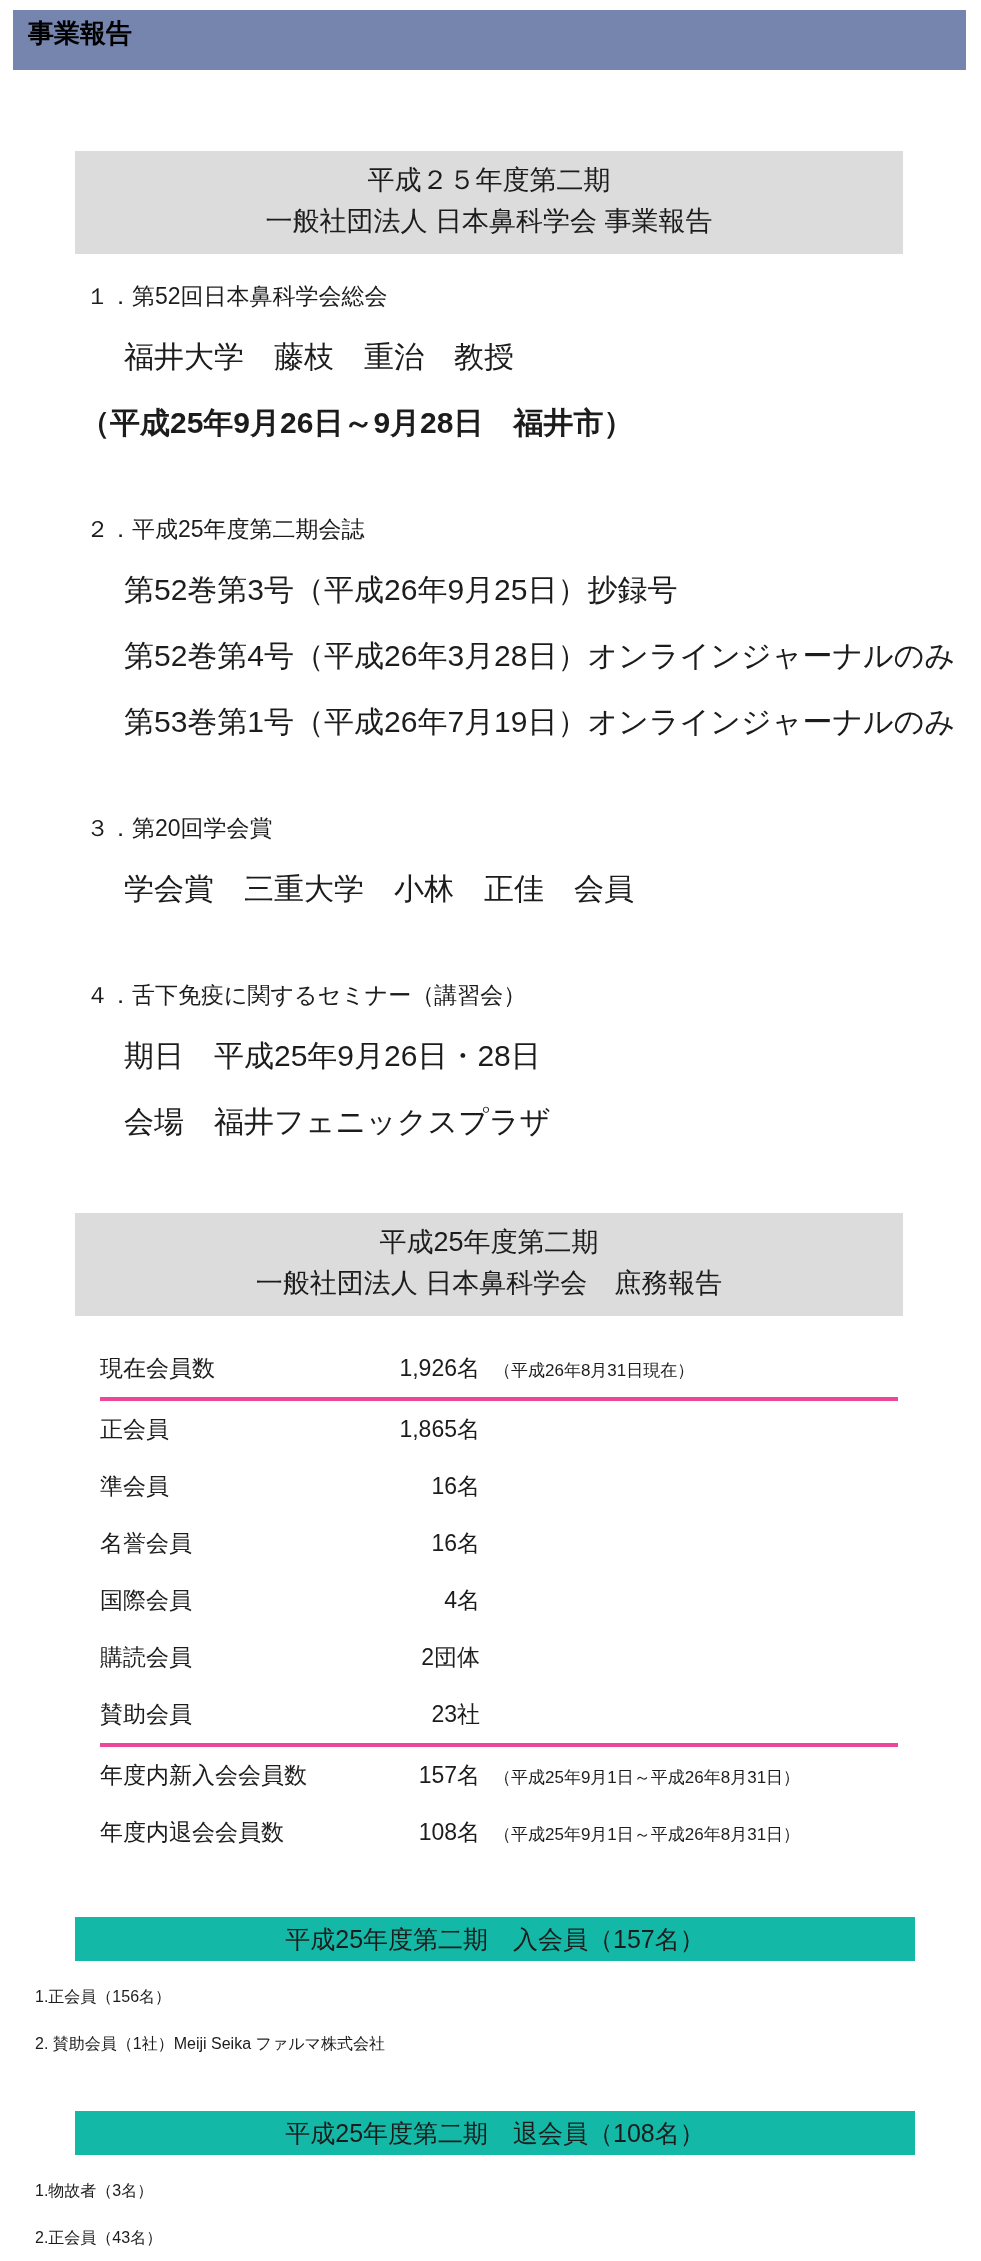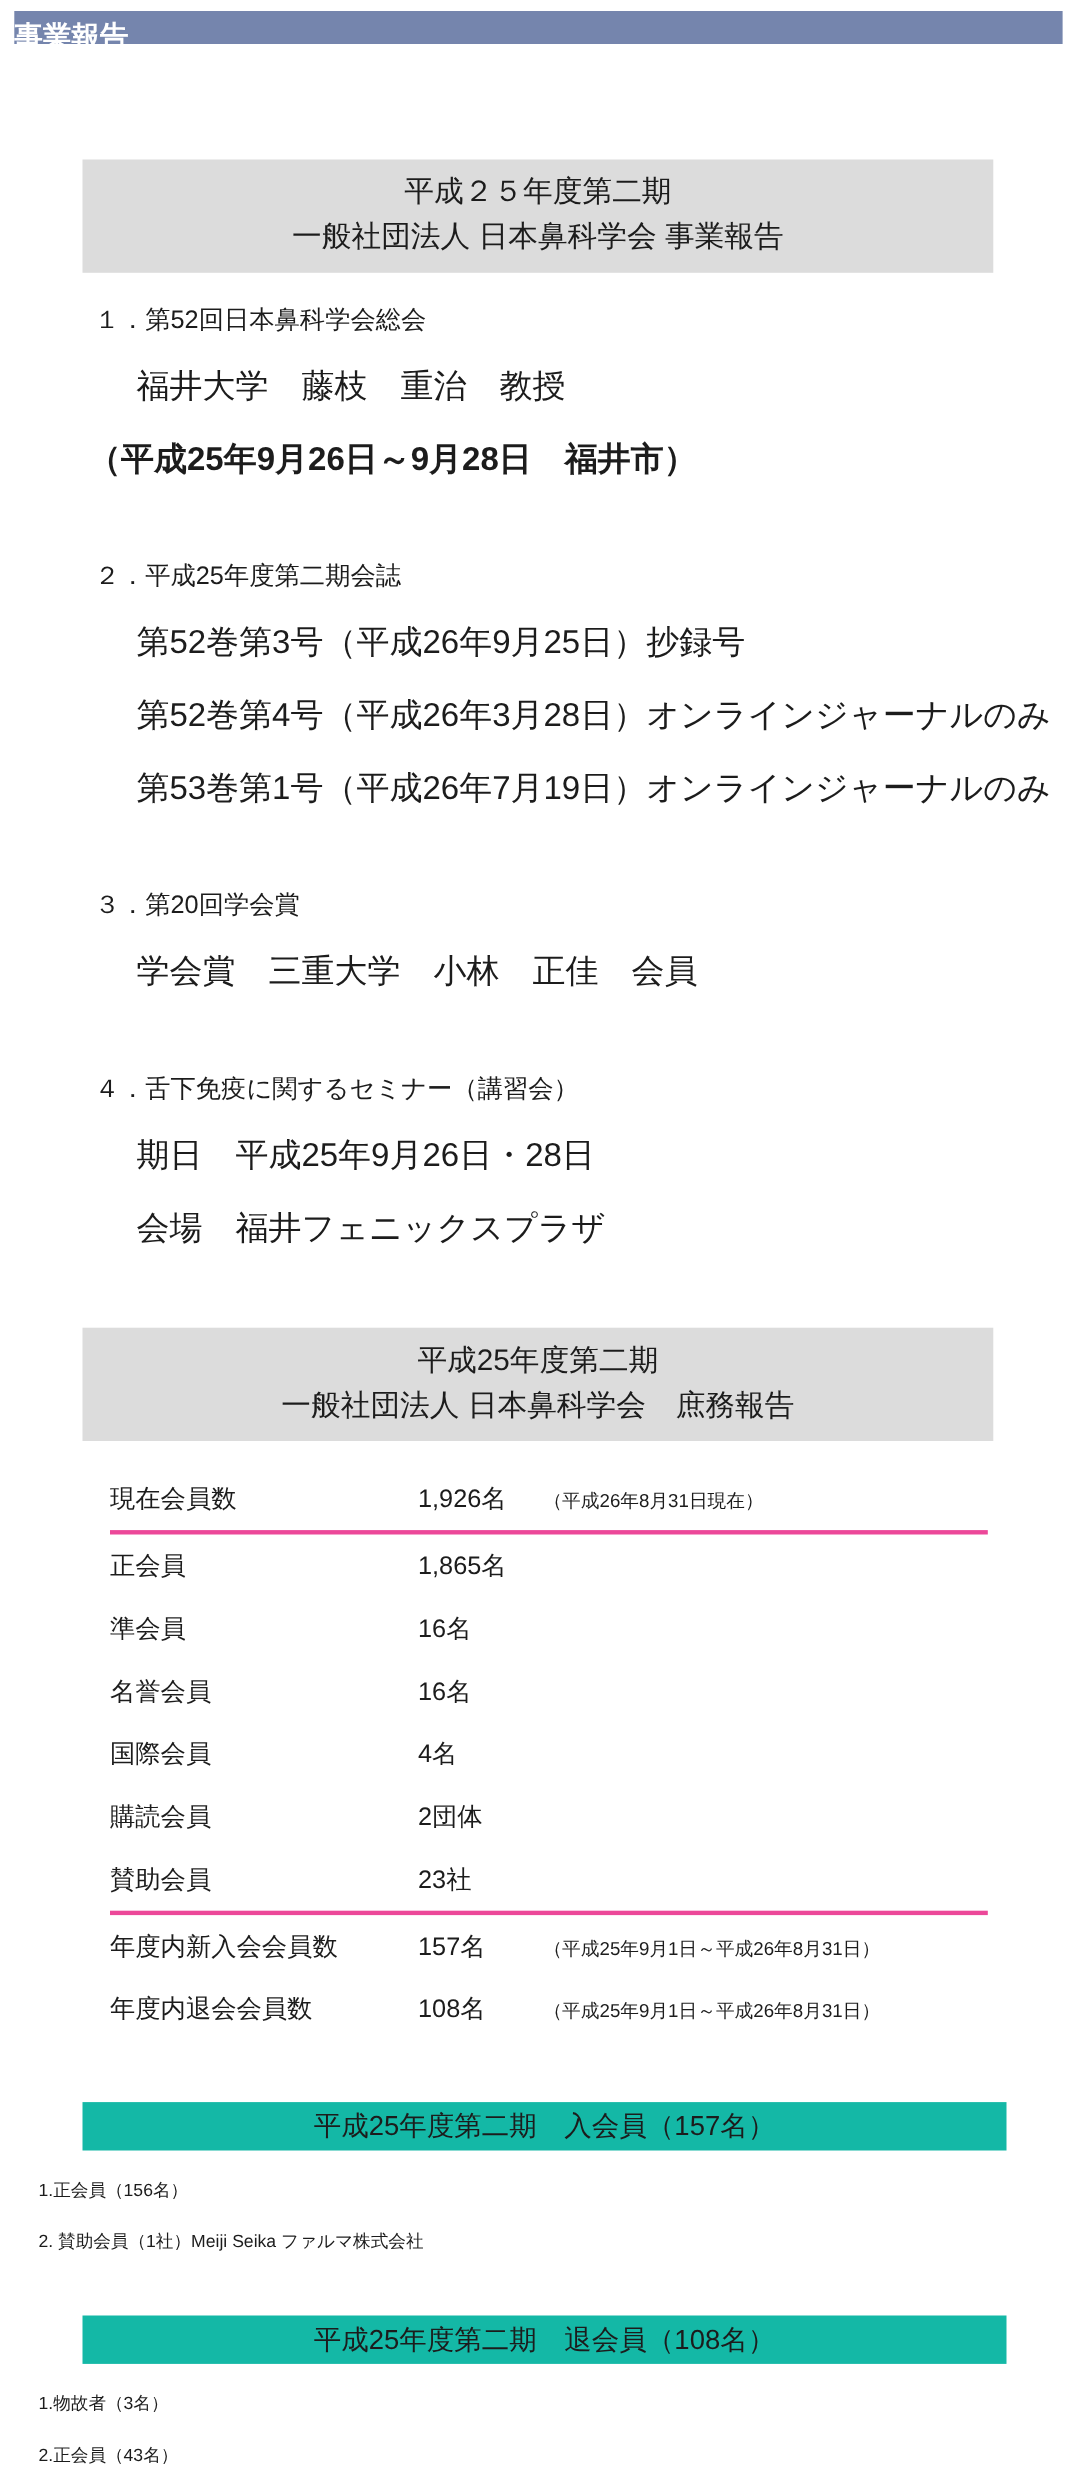--- a/index.html
+++ b/index.html
@@ -17,12 +17,13 @@
   }
   .top-bar {
     margin: 10px 15px 0 13px;
-    height: 30px;
+    height: 60px;
     background: #7585ad;
-    color: #ffffff;
+    color: #000000;
     font-size: 26px;
     font-weight: bold;
     line-height: 47px;
+    padding-left: 15px;
     box-sizing: border-box;
   }
   .title-box {

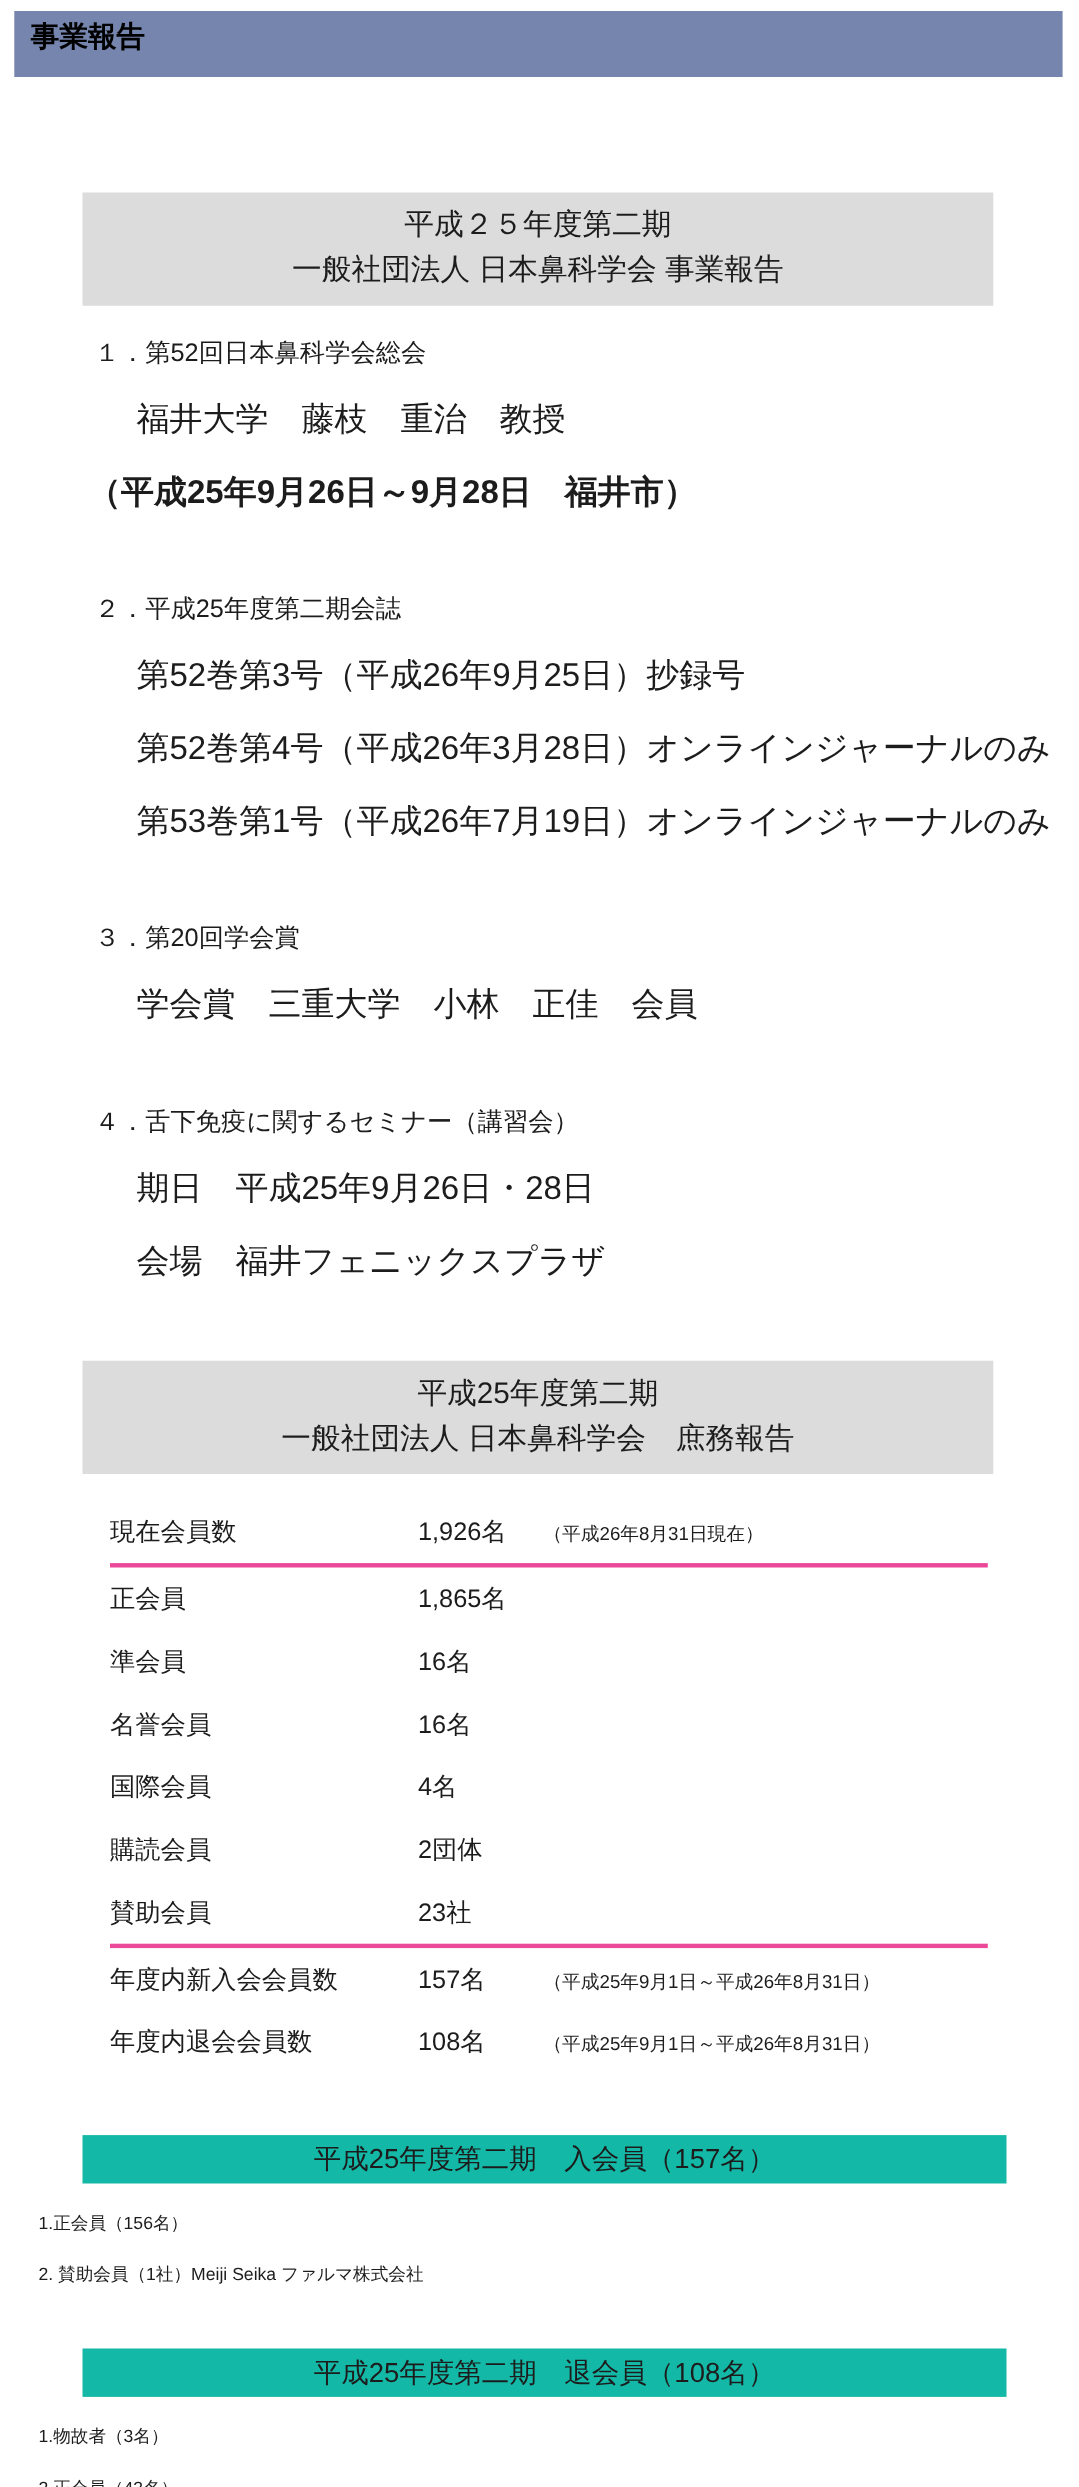--- a/index.html
+++ b/index.html
@@ -27,7 +27,7 @@
     box-sizing: border-box;
   }
   .title-box {
-    margin: 105px 78px 0 75px;
+    margin: 81px 78px 0 75px;
     background: #dcdcdc;
     text-align: center;
     padding: 9px 0 12px 0;

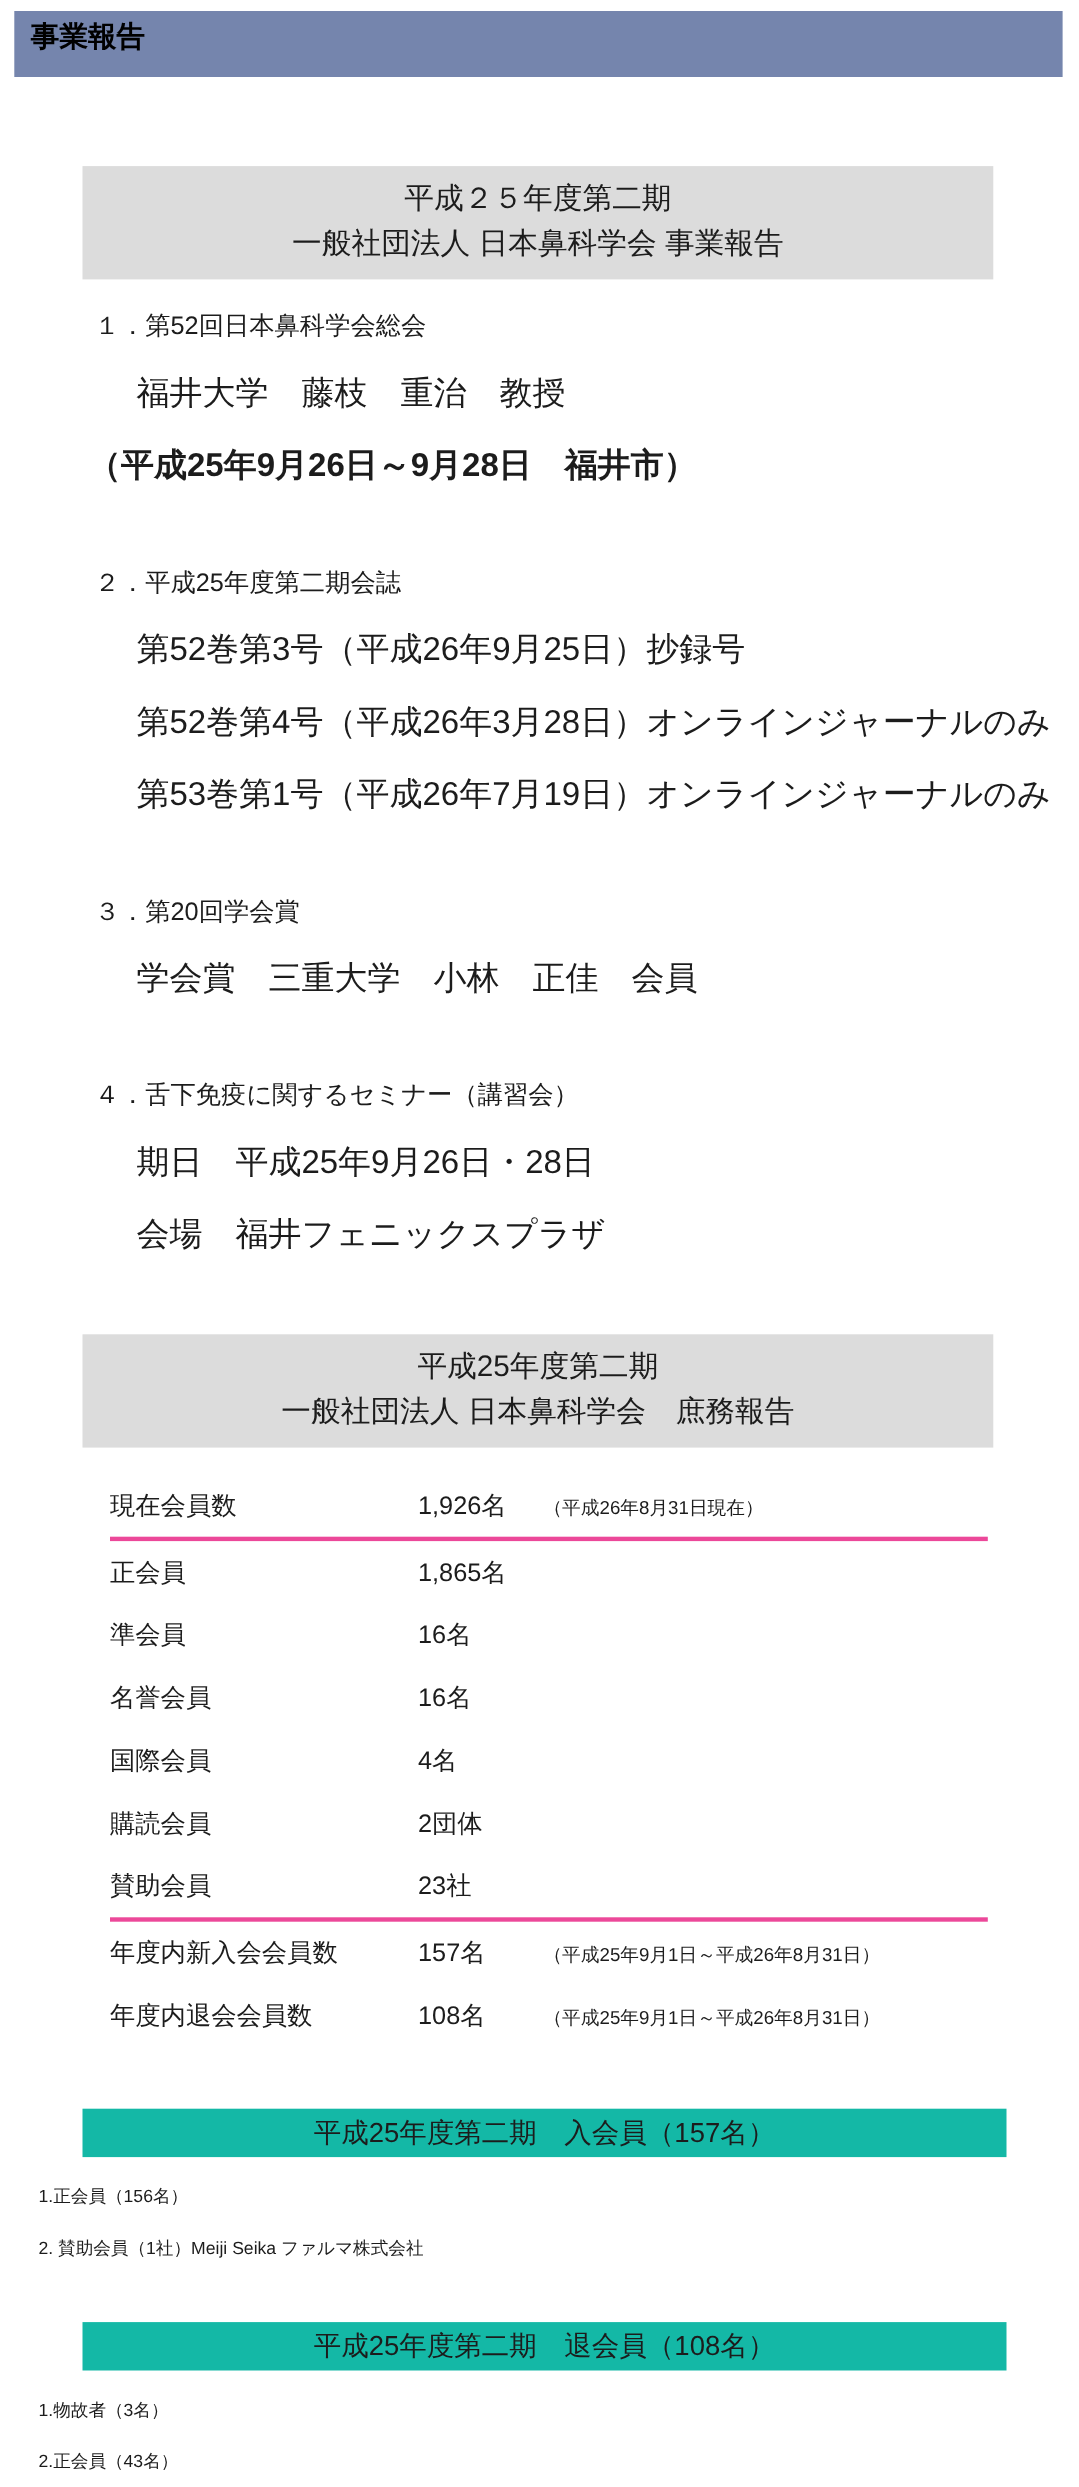--- a/index.html
+++ b/index.html
@@ -78,7 +78,7 @@
   }
   .member-value {
     width: 100px;
-    text-align: left;
+    text-align: right;
     font-size: 23px;
     flex: none;
   }

